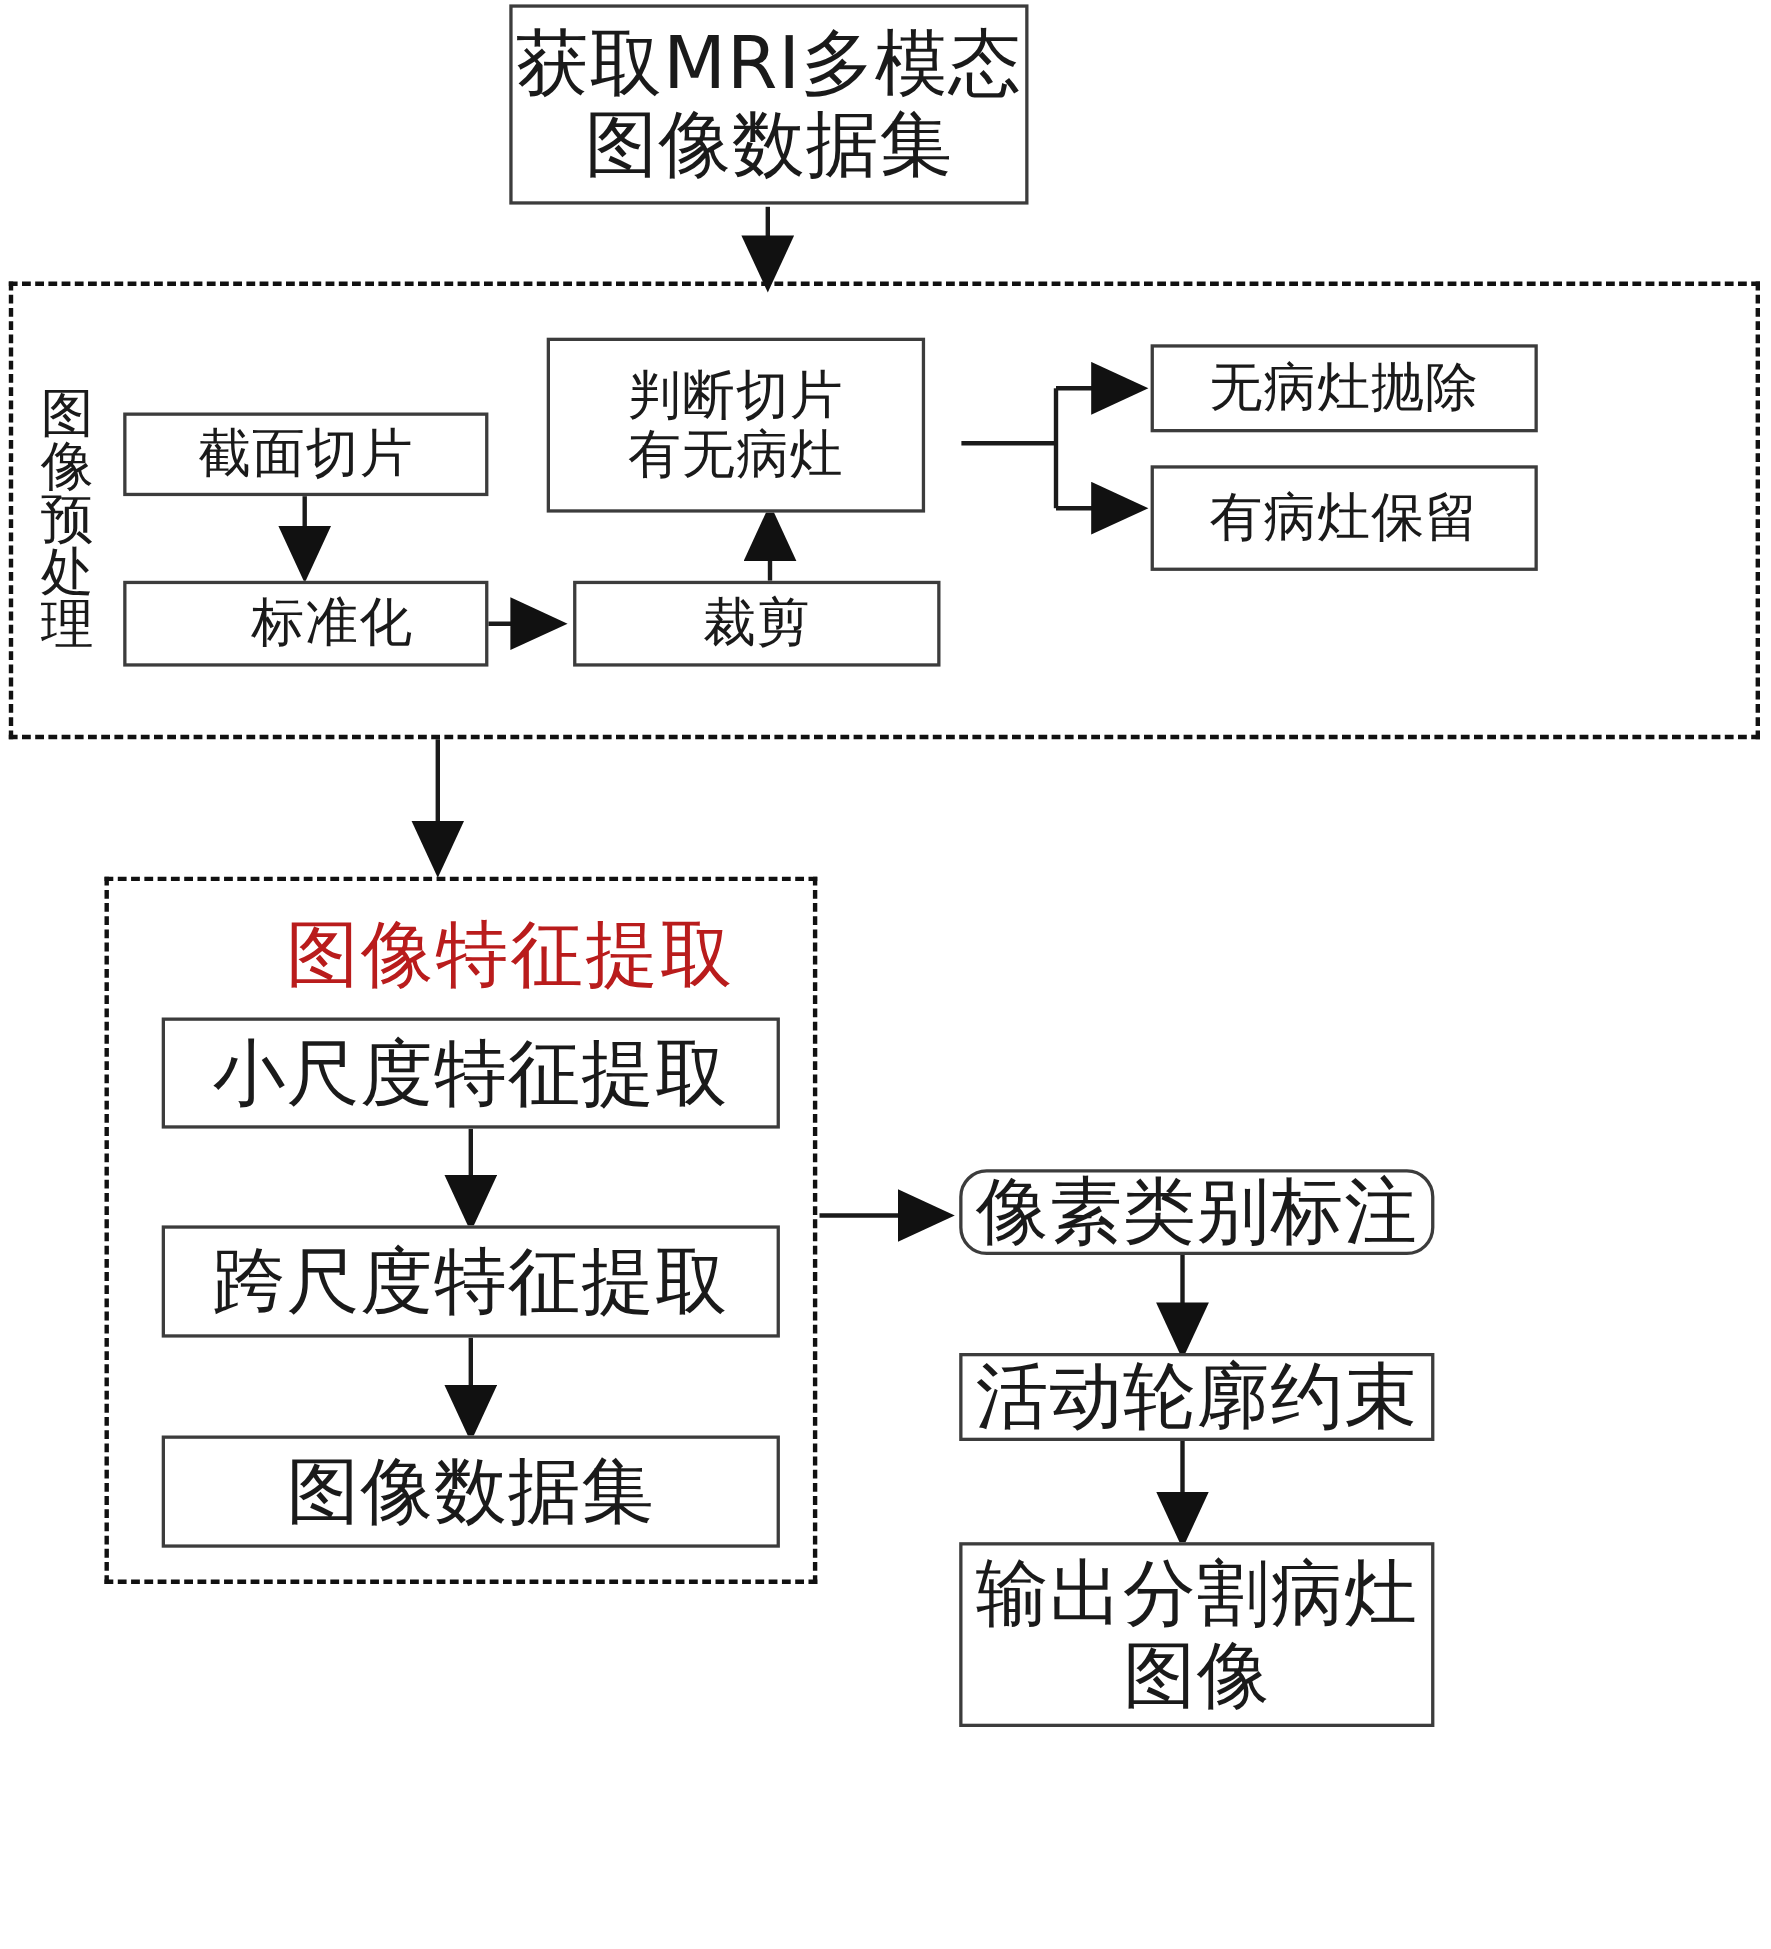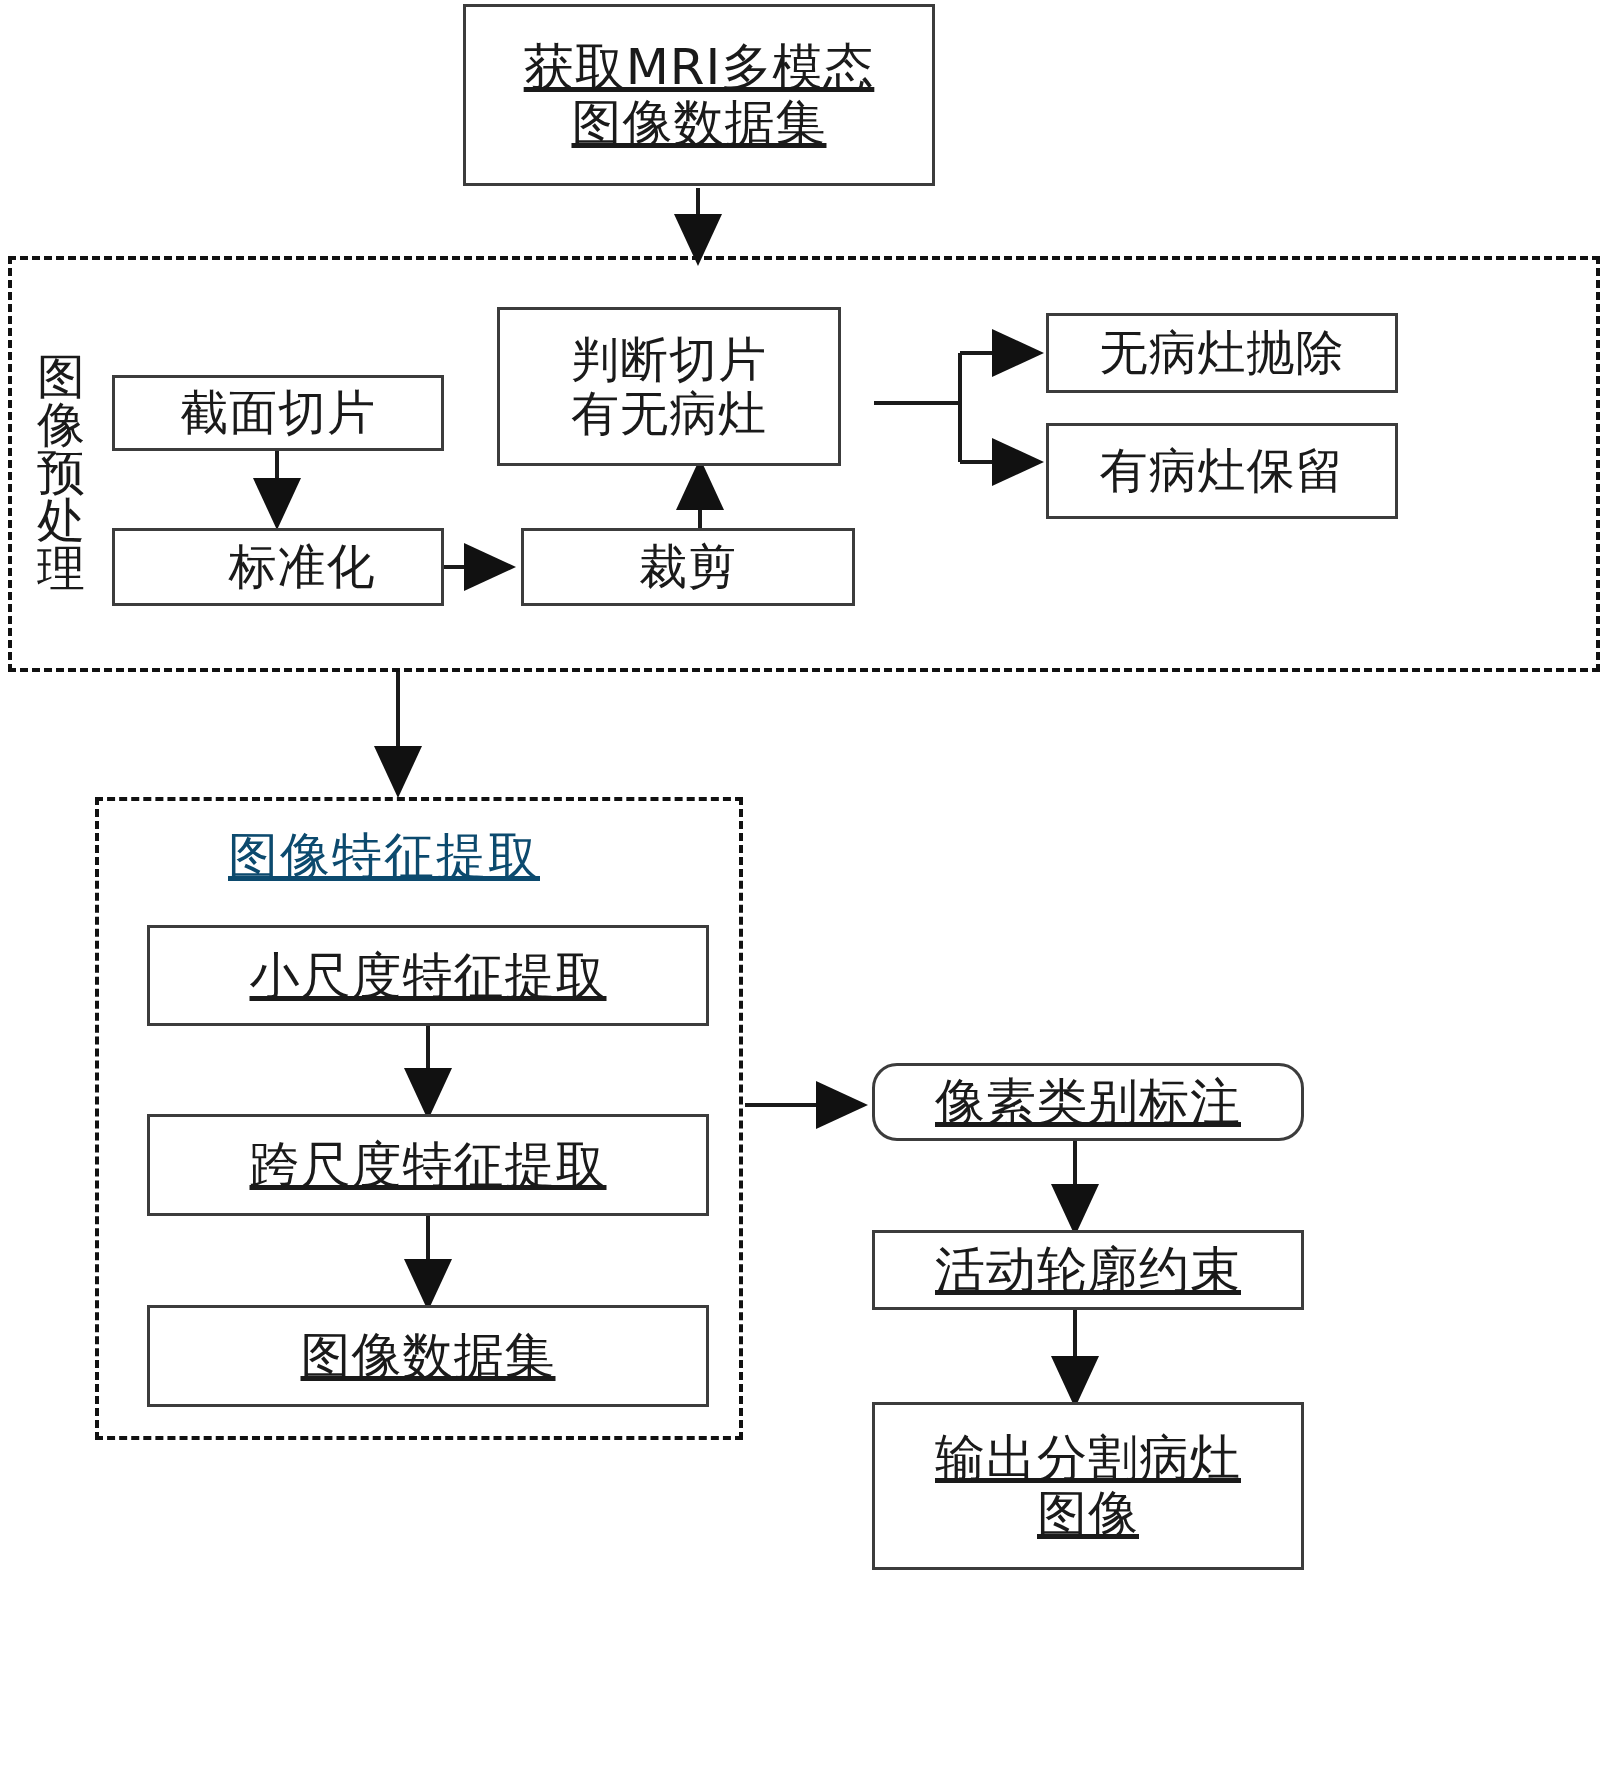--- a/index.html
+++ b/index.html
@@ -61,7 +61,7 @@
     white-space: nowrap;
   }
   .fs48 { font-size: 48px; }
-  .fs50 { font-size: 50px; text-decoration: underline; }
+  .fs50 { font-size: 66px; }
 </style>
 </head>
 <body>

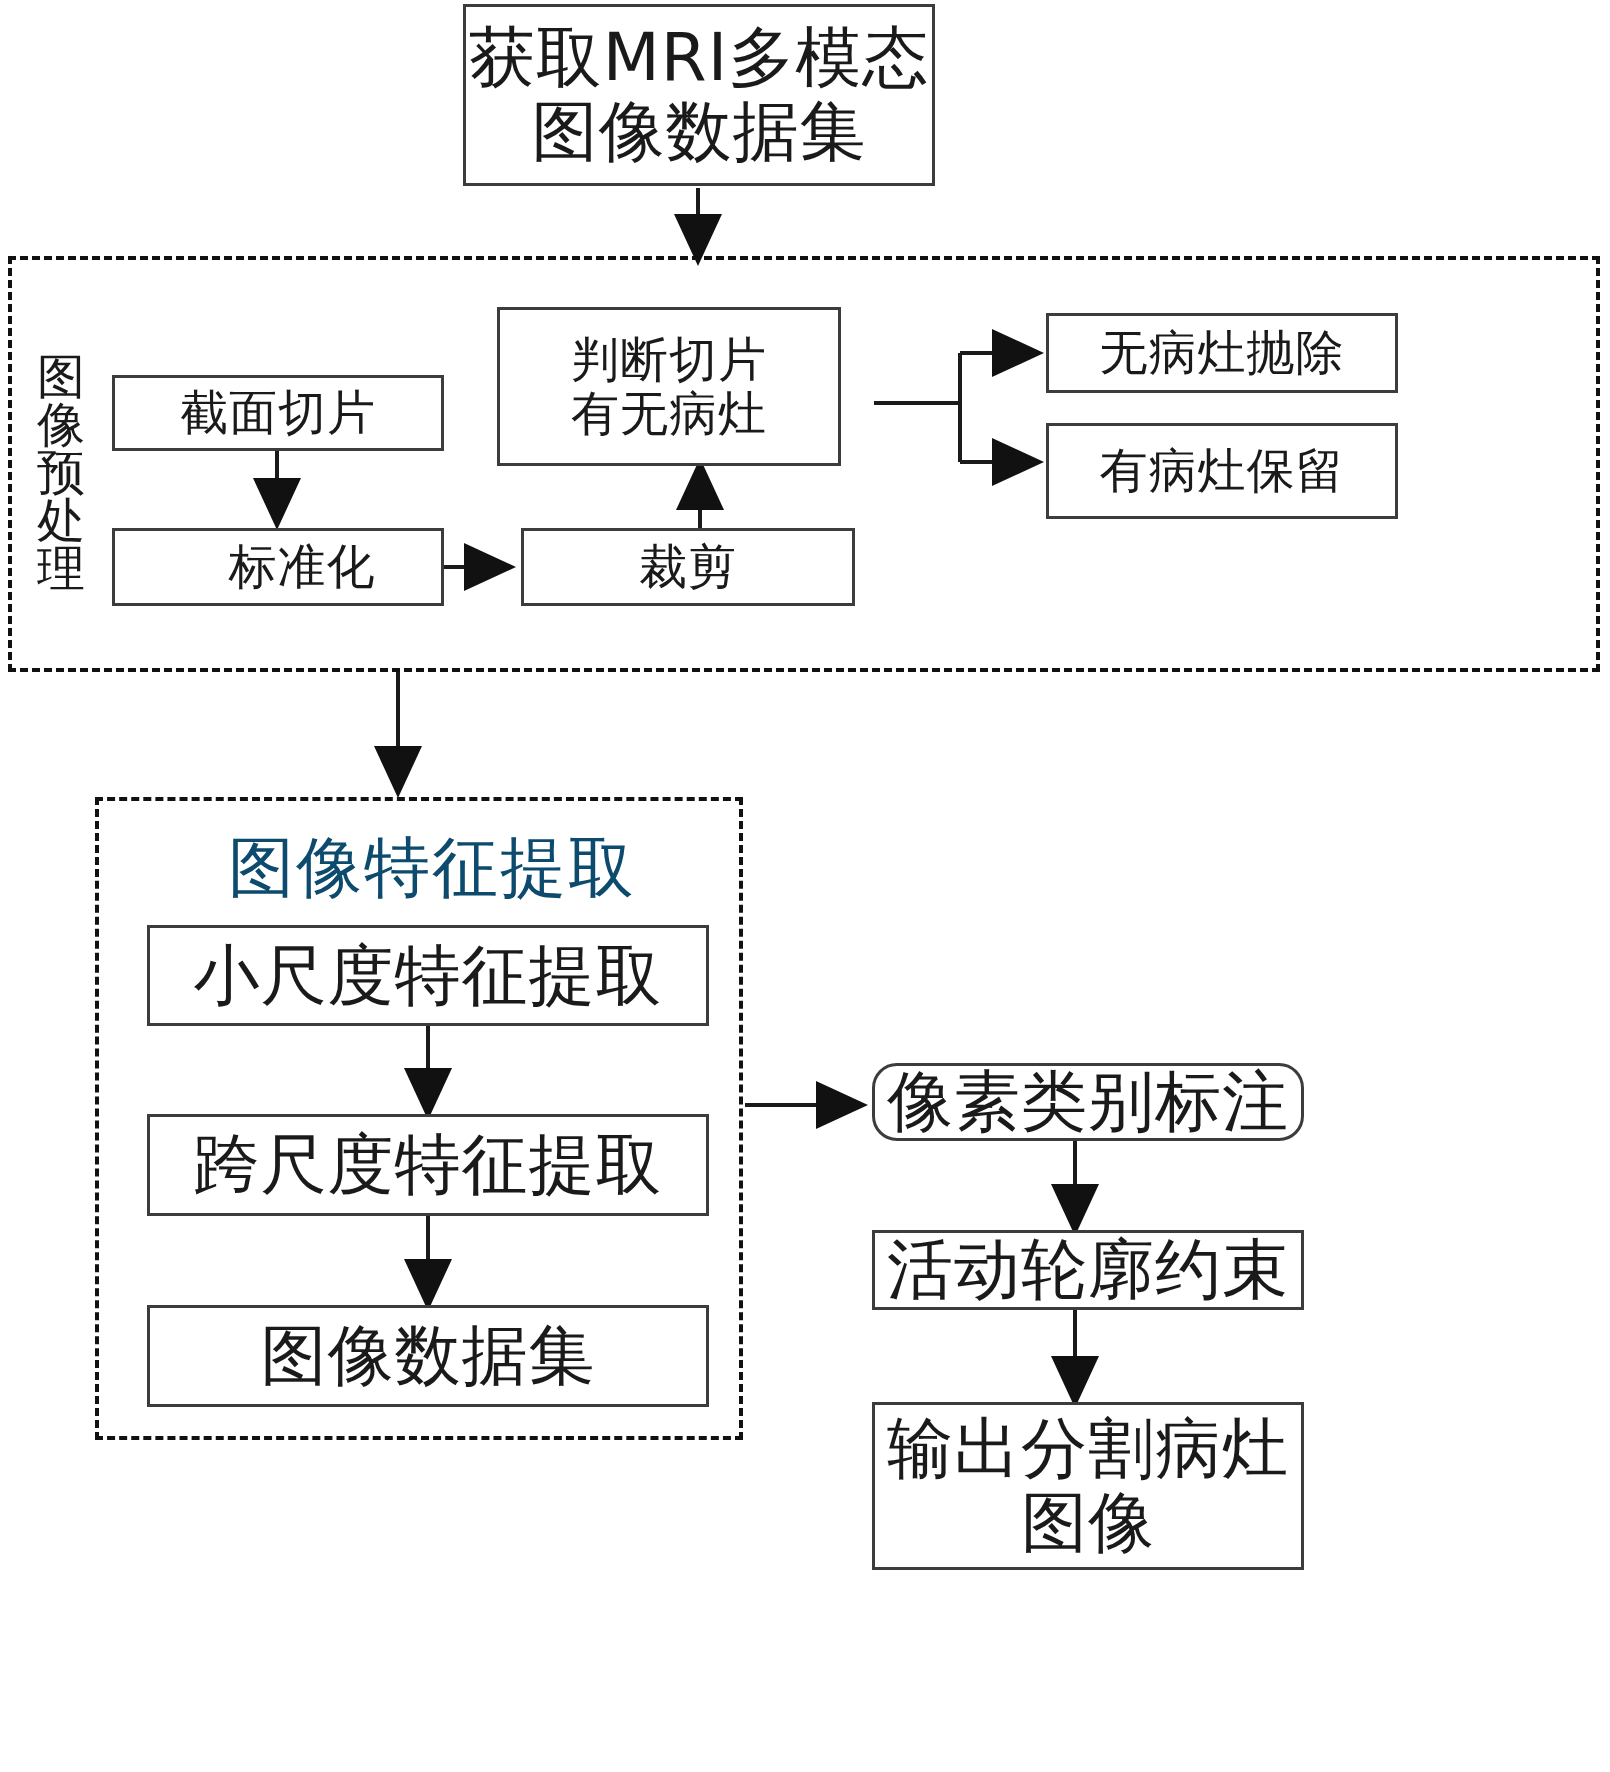--- a/index.html
+++ b/index.html
@@ -56,9 +56,10 @@
   .grouptitle {
     position: absolute;
     z-index: 3;
-    color: #0c4a6e;
+    color: #b91c1c;
     letter-spacing: 2px;
     white-space: nowrap;
+    margin-left: 32px;
   }
   .fs48 { font-size: 48px; }
   .fs50 { font-size: 66px; }

